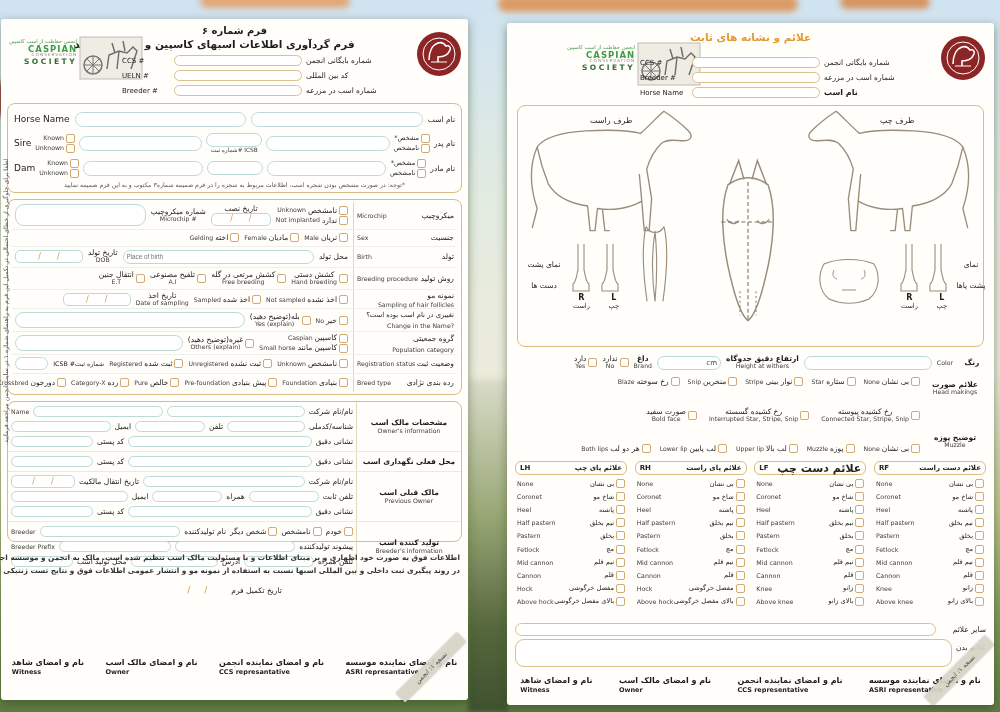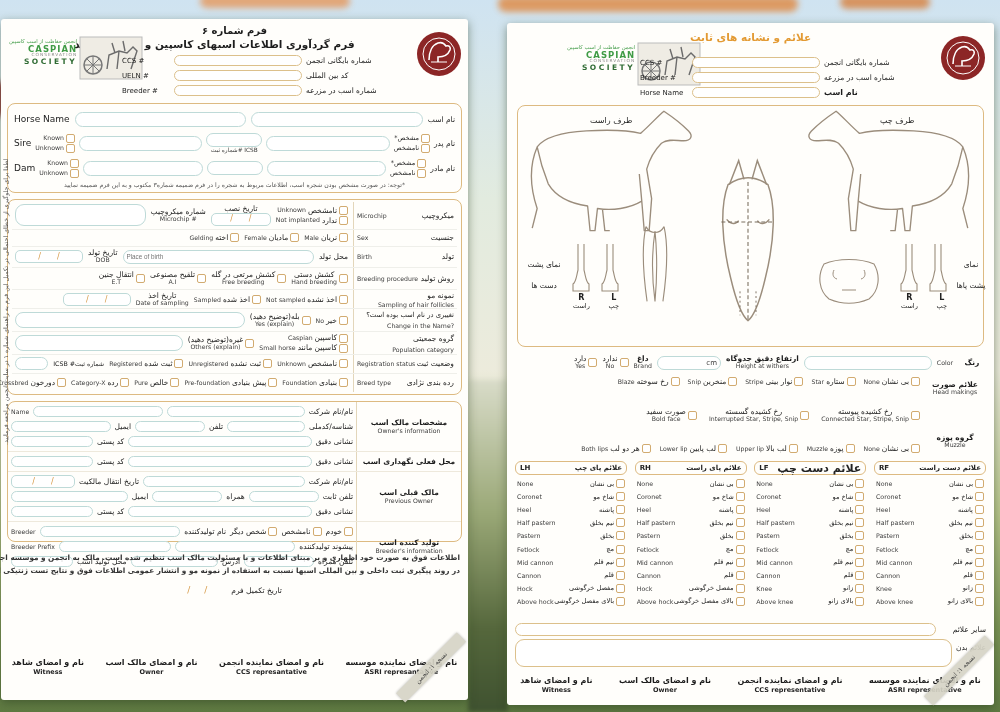--- a/index.html
+++ b/index.html
@@ -772,7 +772,7 @@
           <u class="en">Head makings</u>
         </span>
       <span class="colc">
-          <b class="fa bld">گروه پوزه</b>
+          <b class="fa bld">توضیح پوزه</b>
           <u class="en">Muzzle</u>
         </span>
     </div>

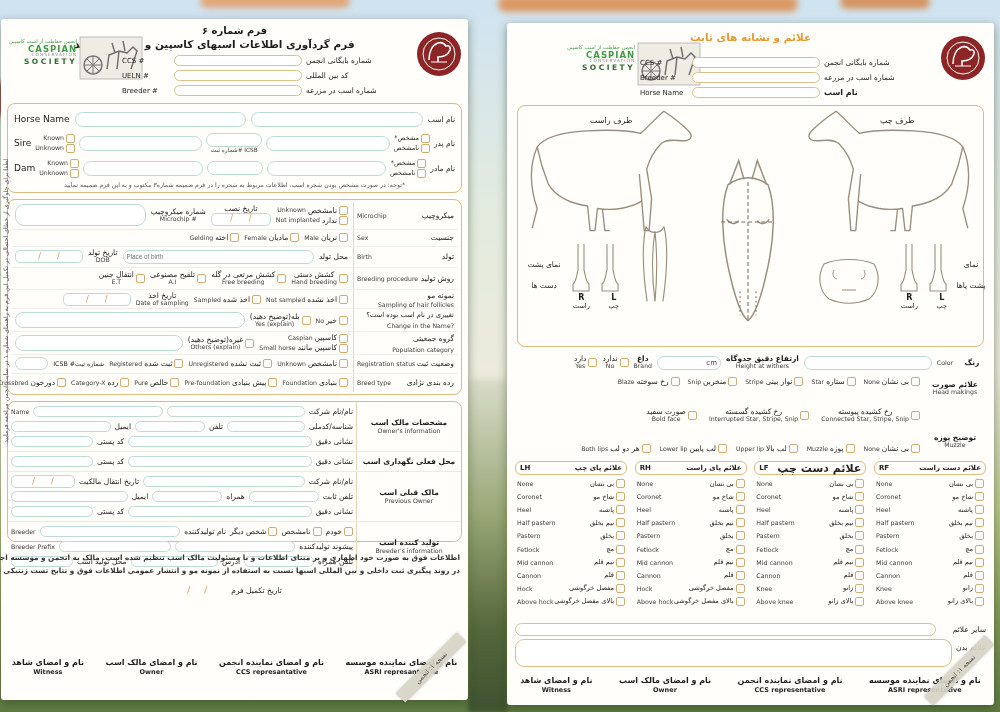--- a/index.html
+++ b/index.html
@@ -40,7 +40,7 @@
     align-items:center;justify-content:center;line-height:1.3}
   .orows{flex:1;display:flex;flex-direction:column;justify-content:center;padding:2px 0}
   .sigs{position:absolute;left:0;right:0;display:flex;direction:ltr;justify-content:space-around}
-  .sig{text-align:center;line-height:1.4}
+  .sig{line-height:1.4}
   .sig .fa{font-size:8px;font-weight:bold}
   .sig .en{font-size:6.5px;font-weight:bold;color:#222}
   .ribbon{position:absolute;width:86px;height:13px;background:#d6d4c6;opacity:.92;display:flex;

